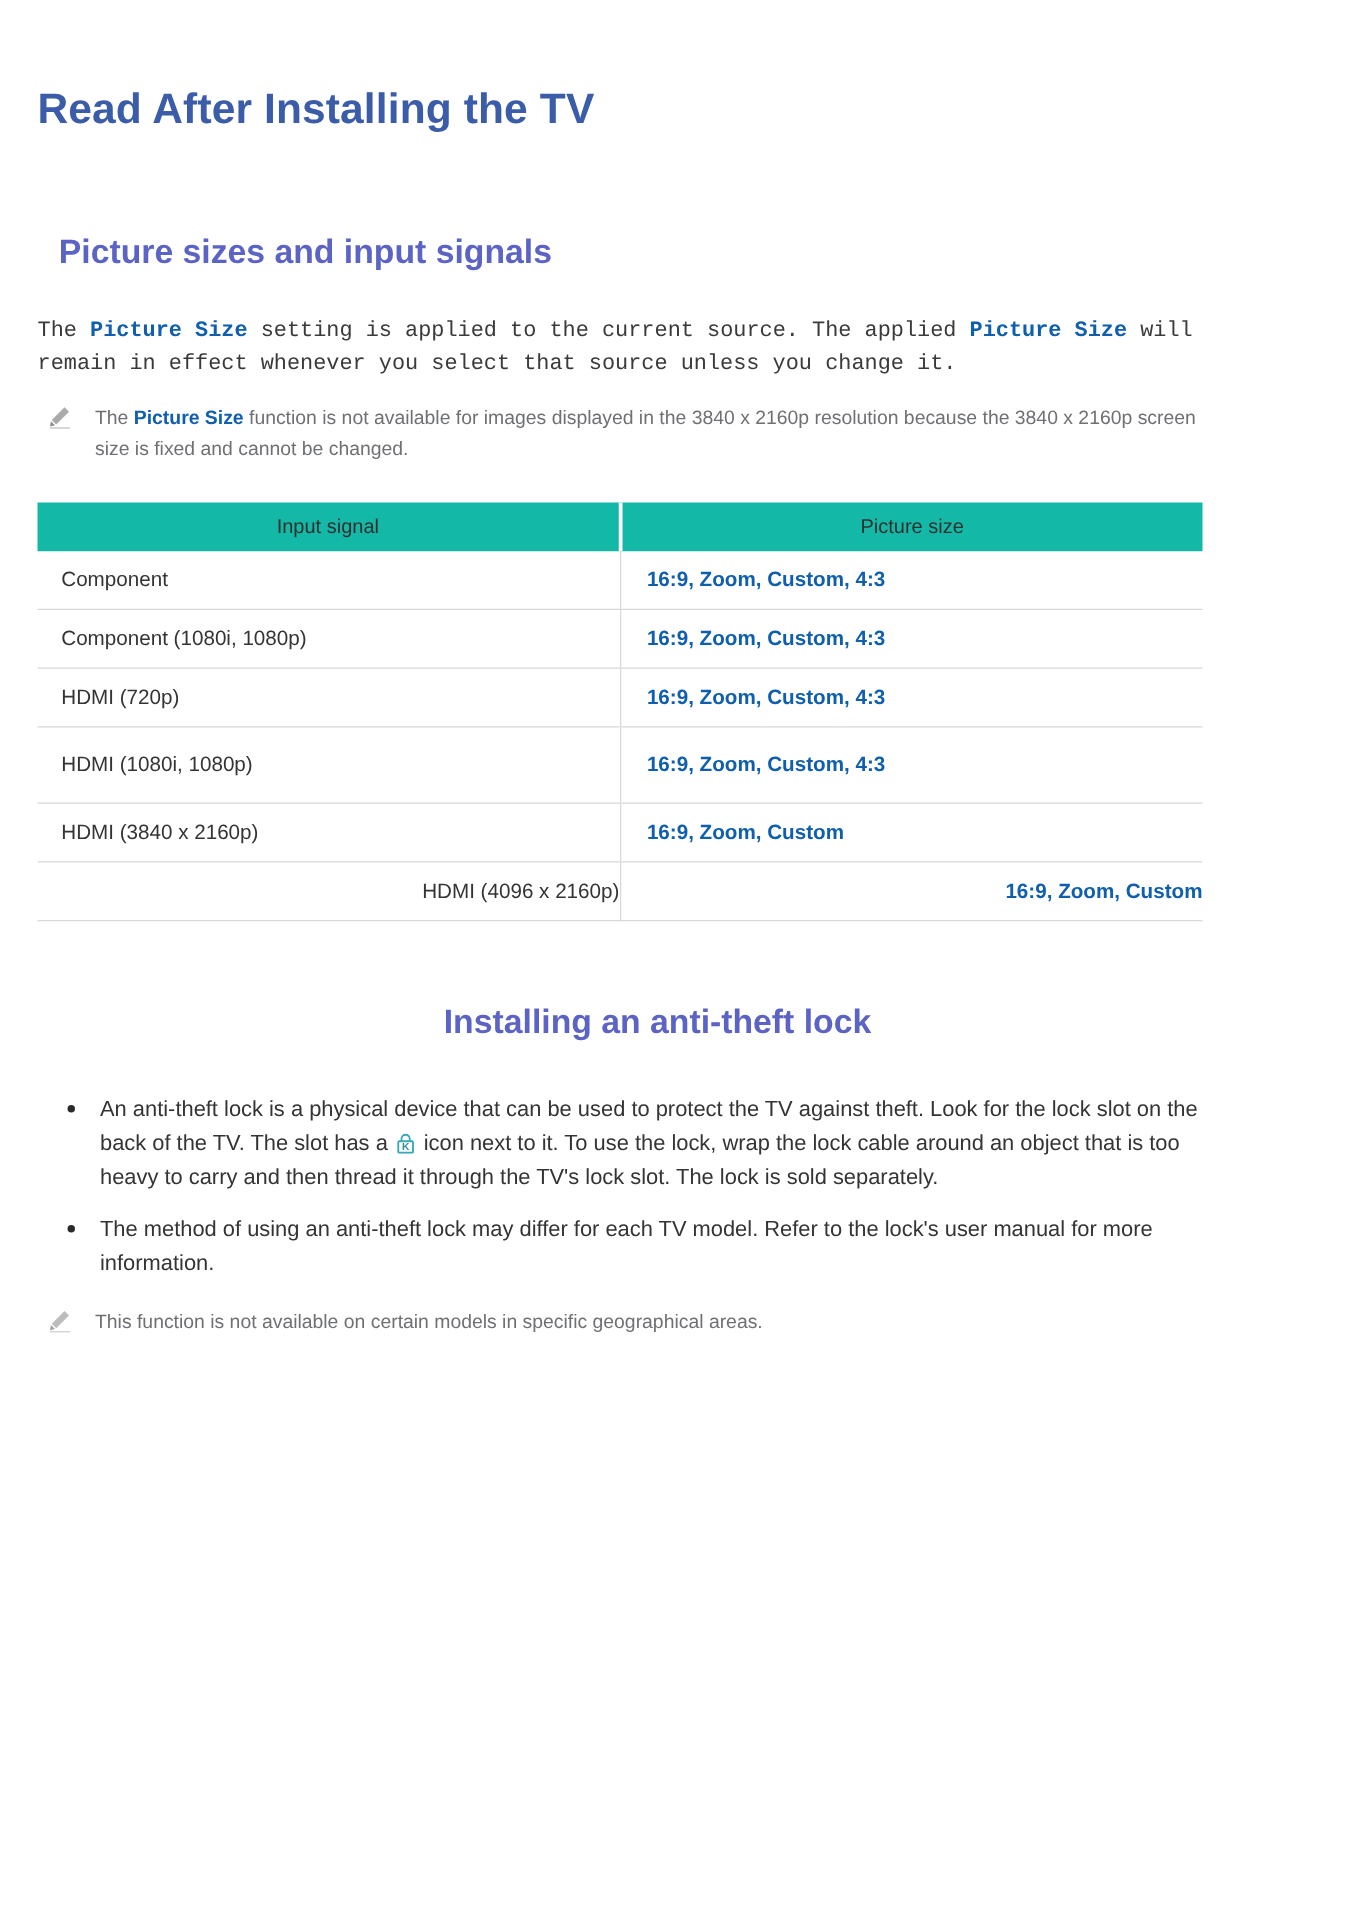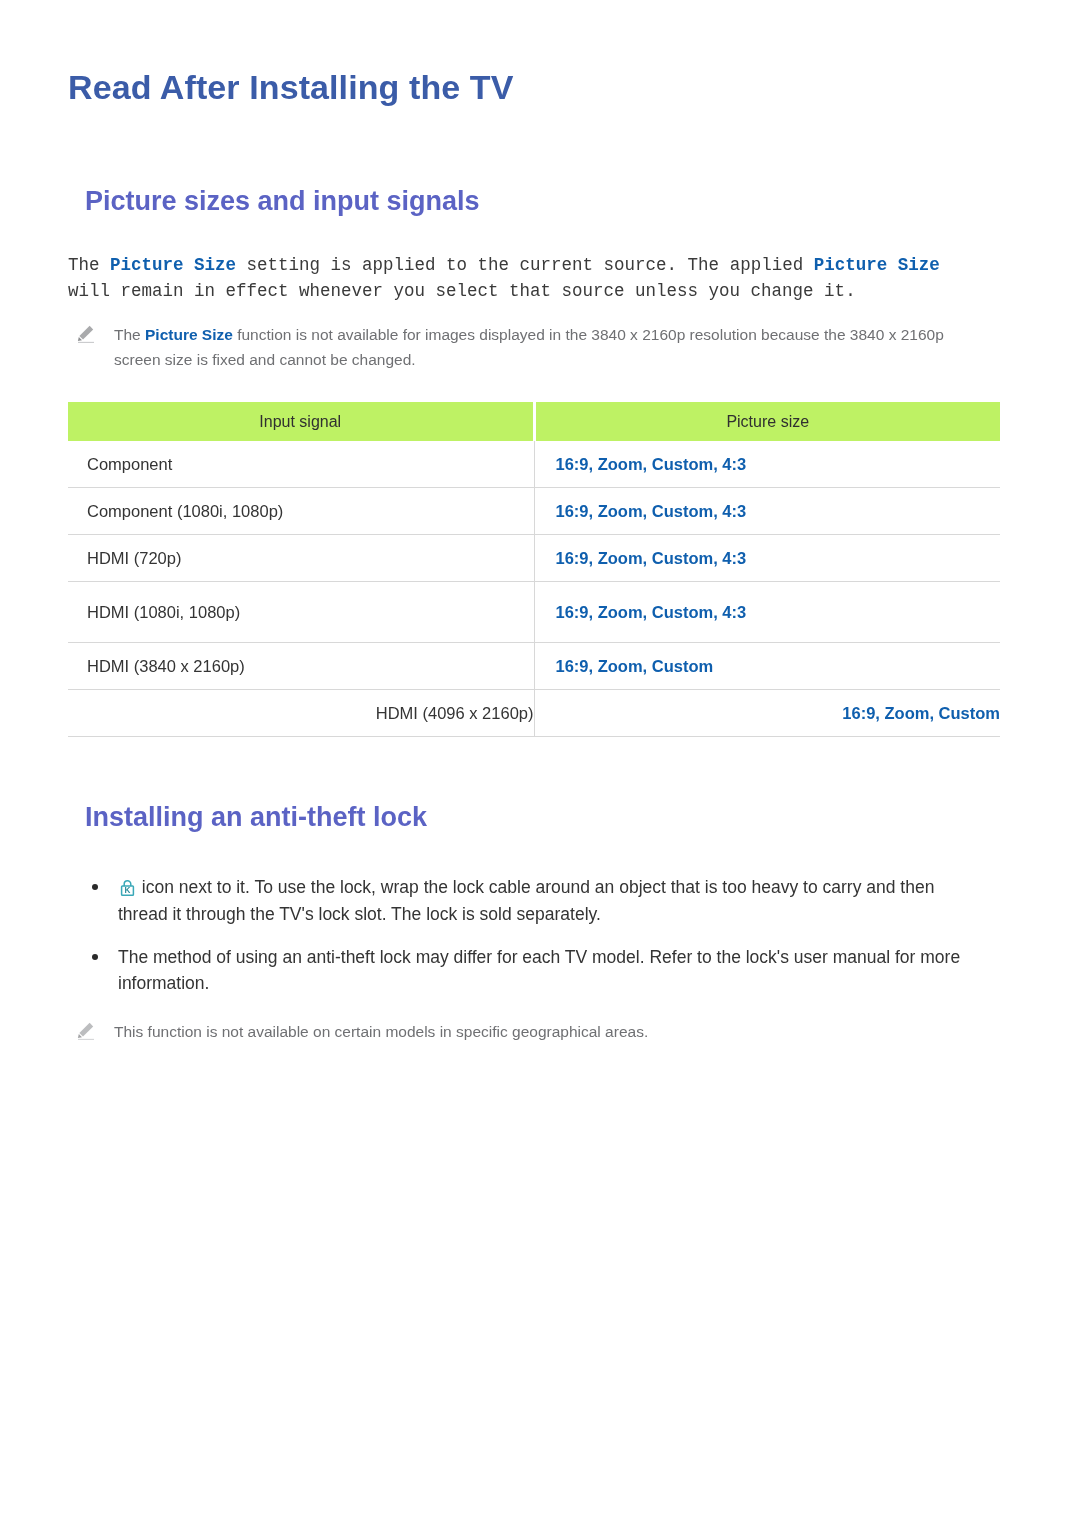--- a/index.html
+++ b/index.html
@@ -21,7 +21,7 @@
     width: 1052px;
     height: 1527px;
     box-sizing: border-box;
-    padding: 0 68px;
+    padding: 0 30px;
   }
 
   

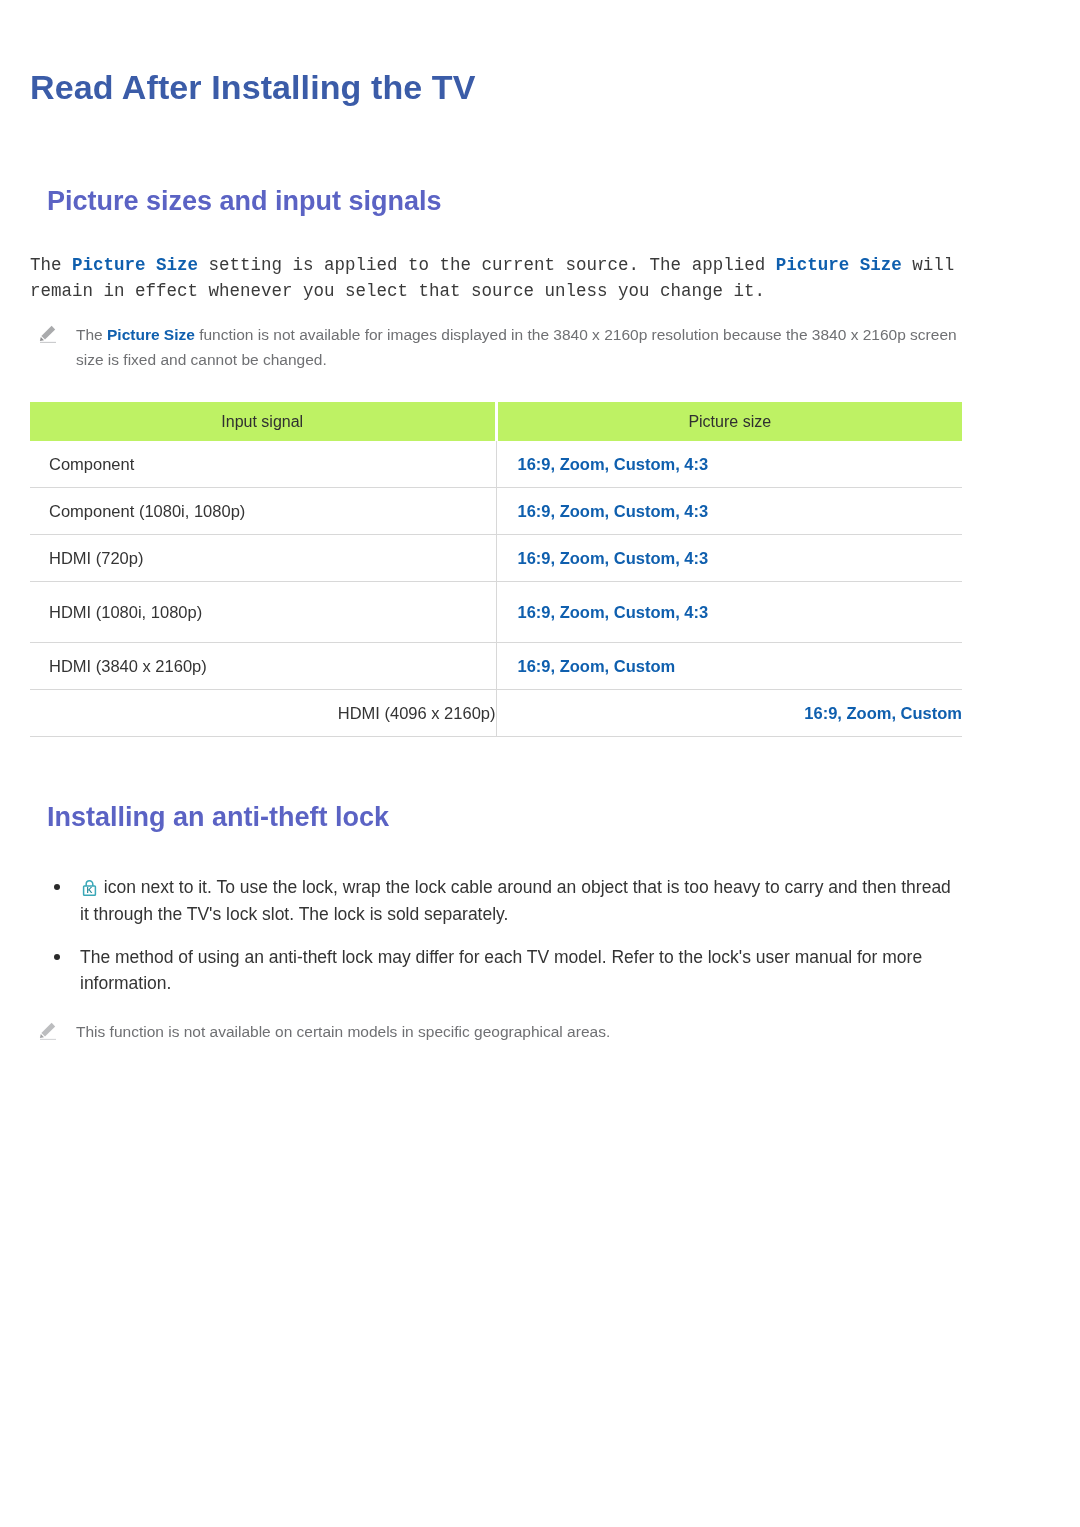--- a/index.html
+++ b/index.html
@@ -91,7 +91,7 @@
     font-size: 16px;
   }
   .sig-table th {
-    background: #bef264;
+    background: #14b8a6;
     color: #303030;
     font-weight: normal;
     font-size: 16px;

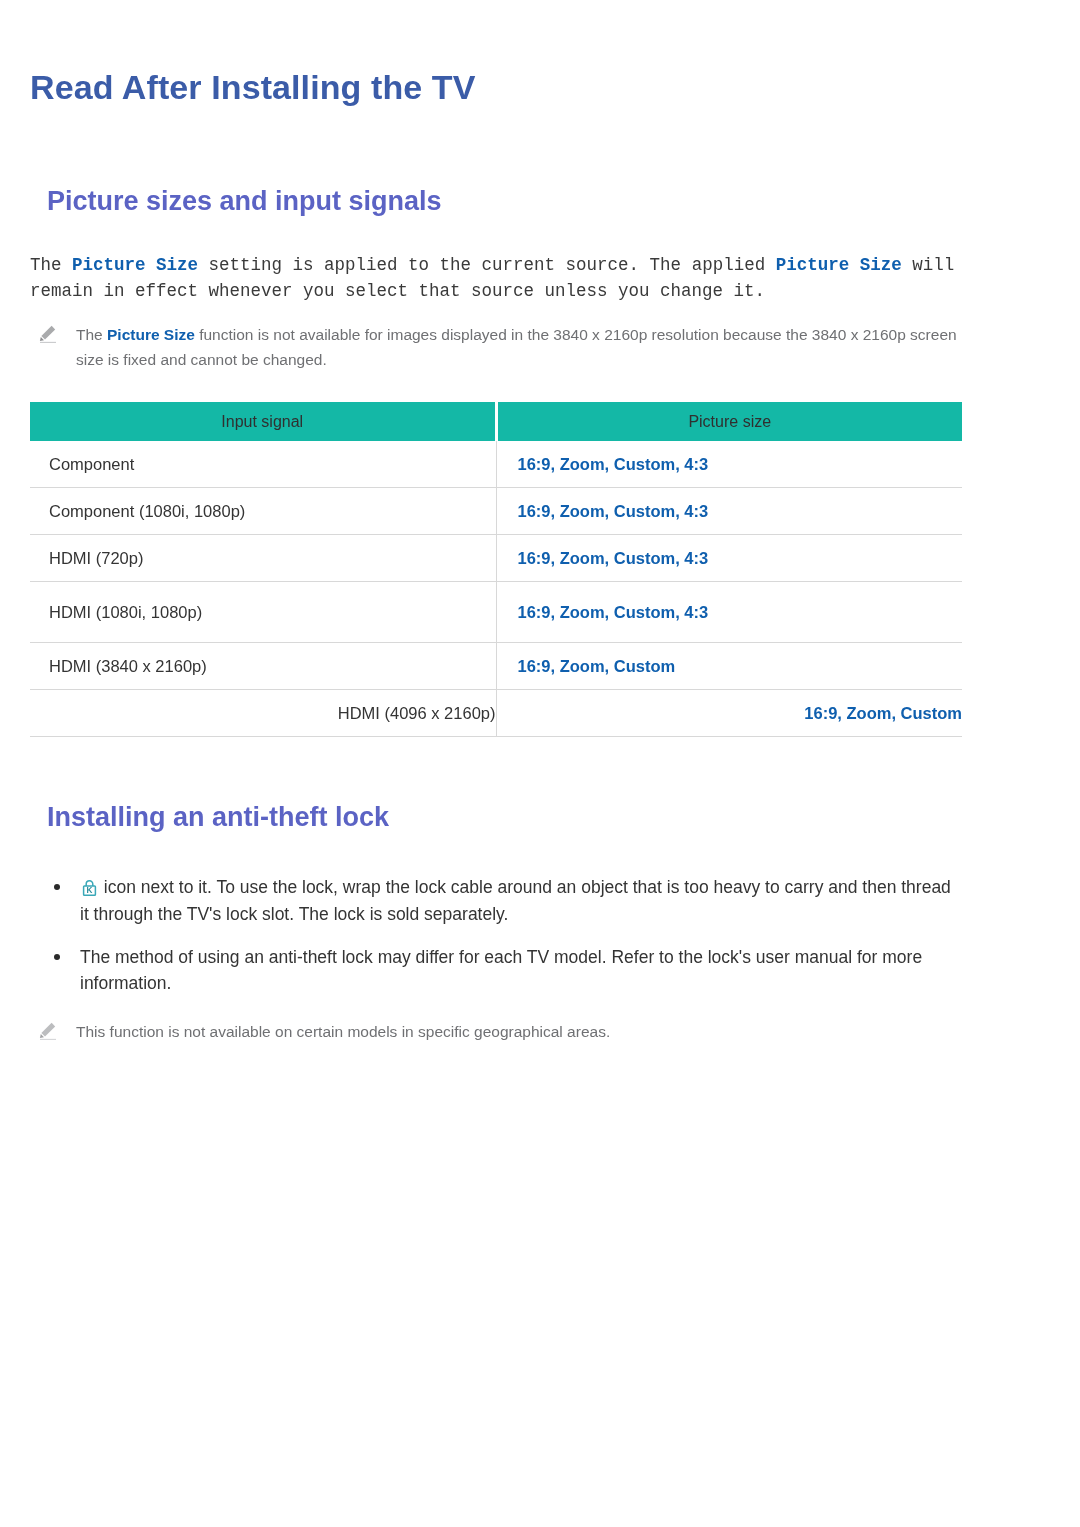--- a/index.html
+++ b/index.html
@@ -42,7 +42,7 @@
     line-height: 1.3;
   }
   .section-title.first { padding-top: 58px; }
-  .section-title.second { padding-top: 46px; }
+  .section-title.second { padding-top: 46px; text-align: center; }
 
   
   .body-para {

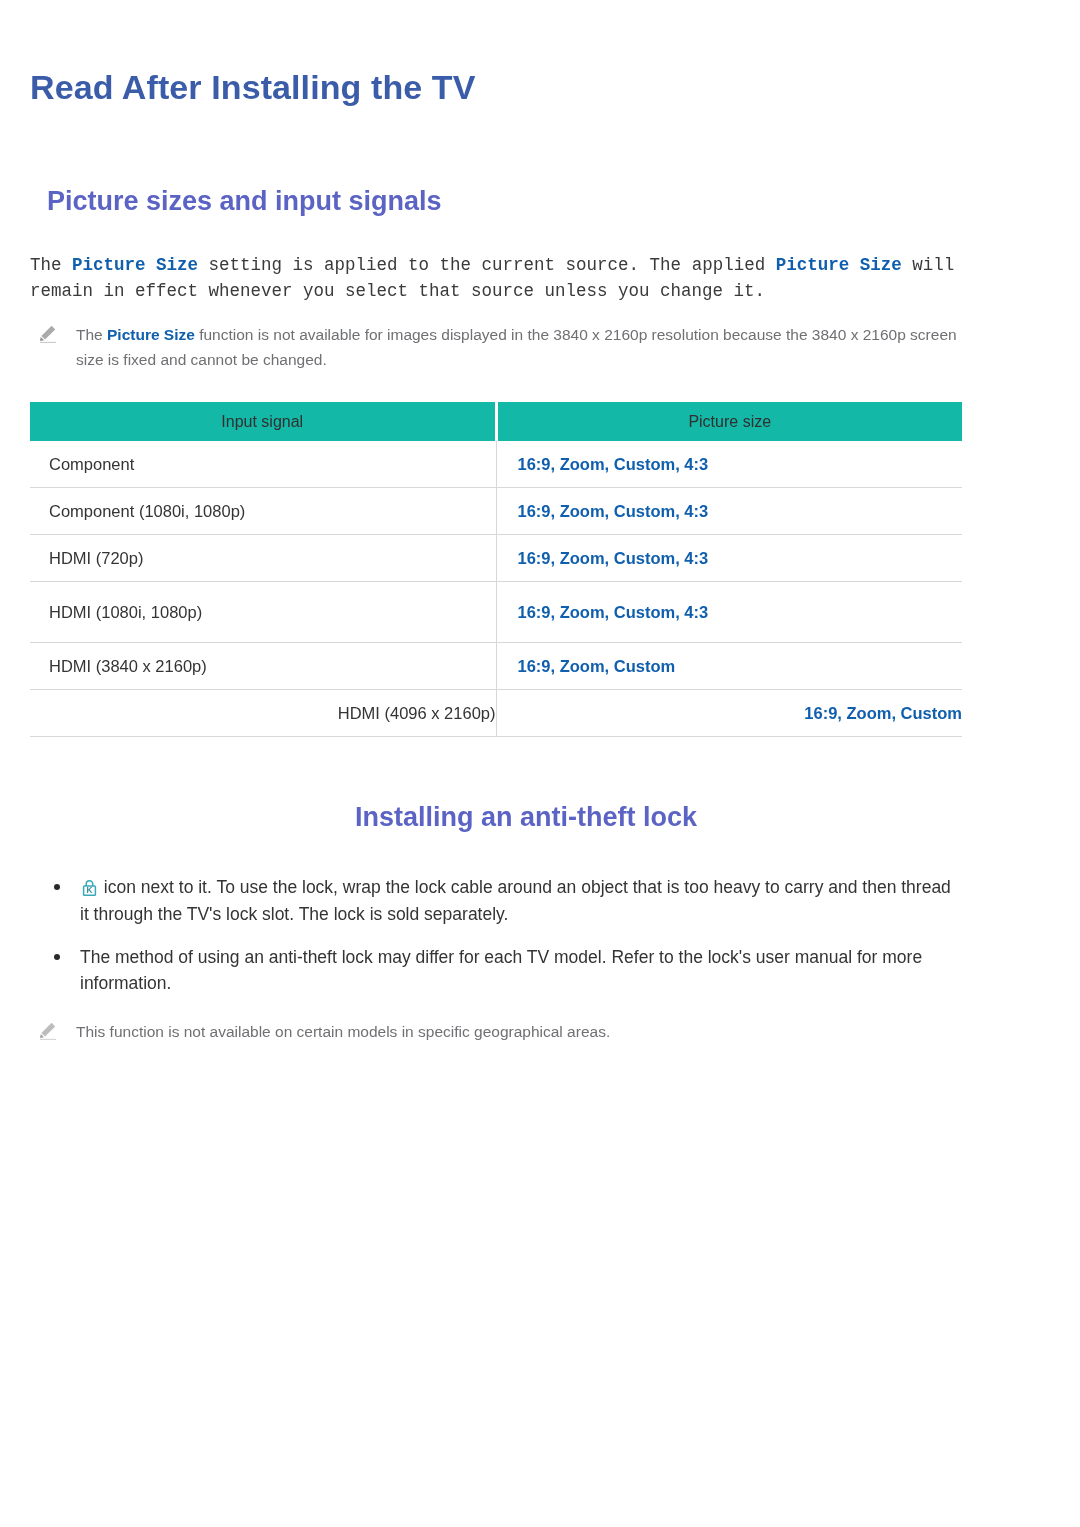--- a/index.html
+++ b/index.html
@@ -220,7 +220,7 @@
 
   <ul class="bullets">
     <li>
-      <span class="dot"></span><span class="lock-icon"><svg viewBox="0 0 15 17" width="15" height="17" aria-hidden="true">
+      <span class="dot"></span><span>An anti-theft lock is a physical device that can be used to protect the TV against theft. Look for the lock slot on the back of the TV. The slot has a </span><span class="lock-icon"><svg viewBox="0 0 15 17" width="15" height="17" aria-hidden="true">
             <path d="M4.2 7.4 V5.1 a3.3 3.3 0 0 1 6.6 0 V7.4" fill="none" stroke="#3aa8b8" stroke-width="1.5"></path>
             <rect x="1.6" y="7.0" width="11.8" height="9.2" rx="0.8" fill="#ffffff" stroke="#3aa8b8" stroke-width="1.5"></rect>
             <text x="7.5" y="14.2" font-family="'Liberation Sans',sans-serif" font-size="8.2" font-weight="bold" fill="#2e8d9c" text-anchor="middle">K</text>

